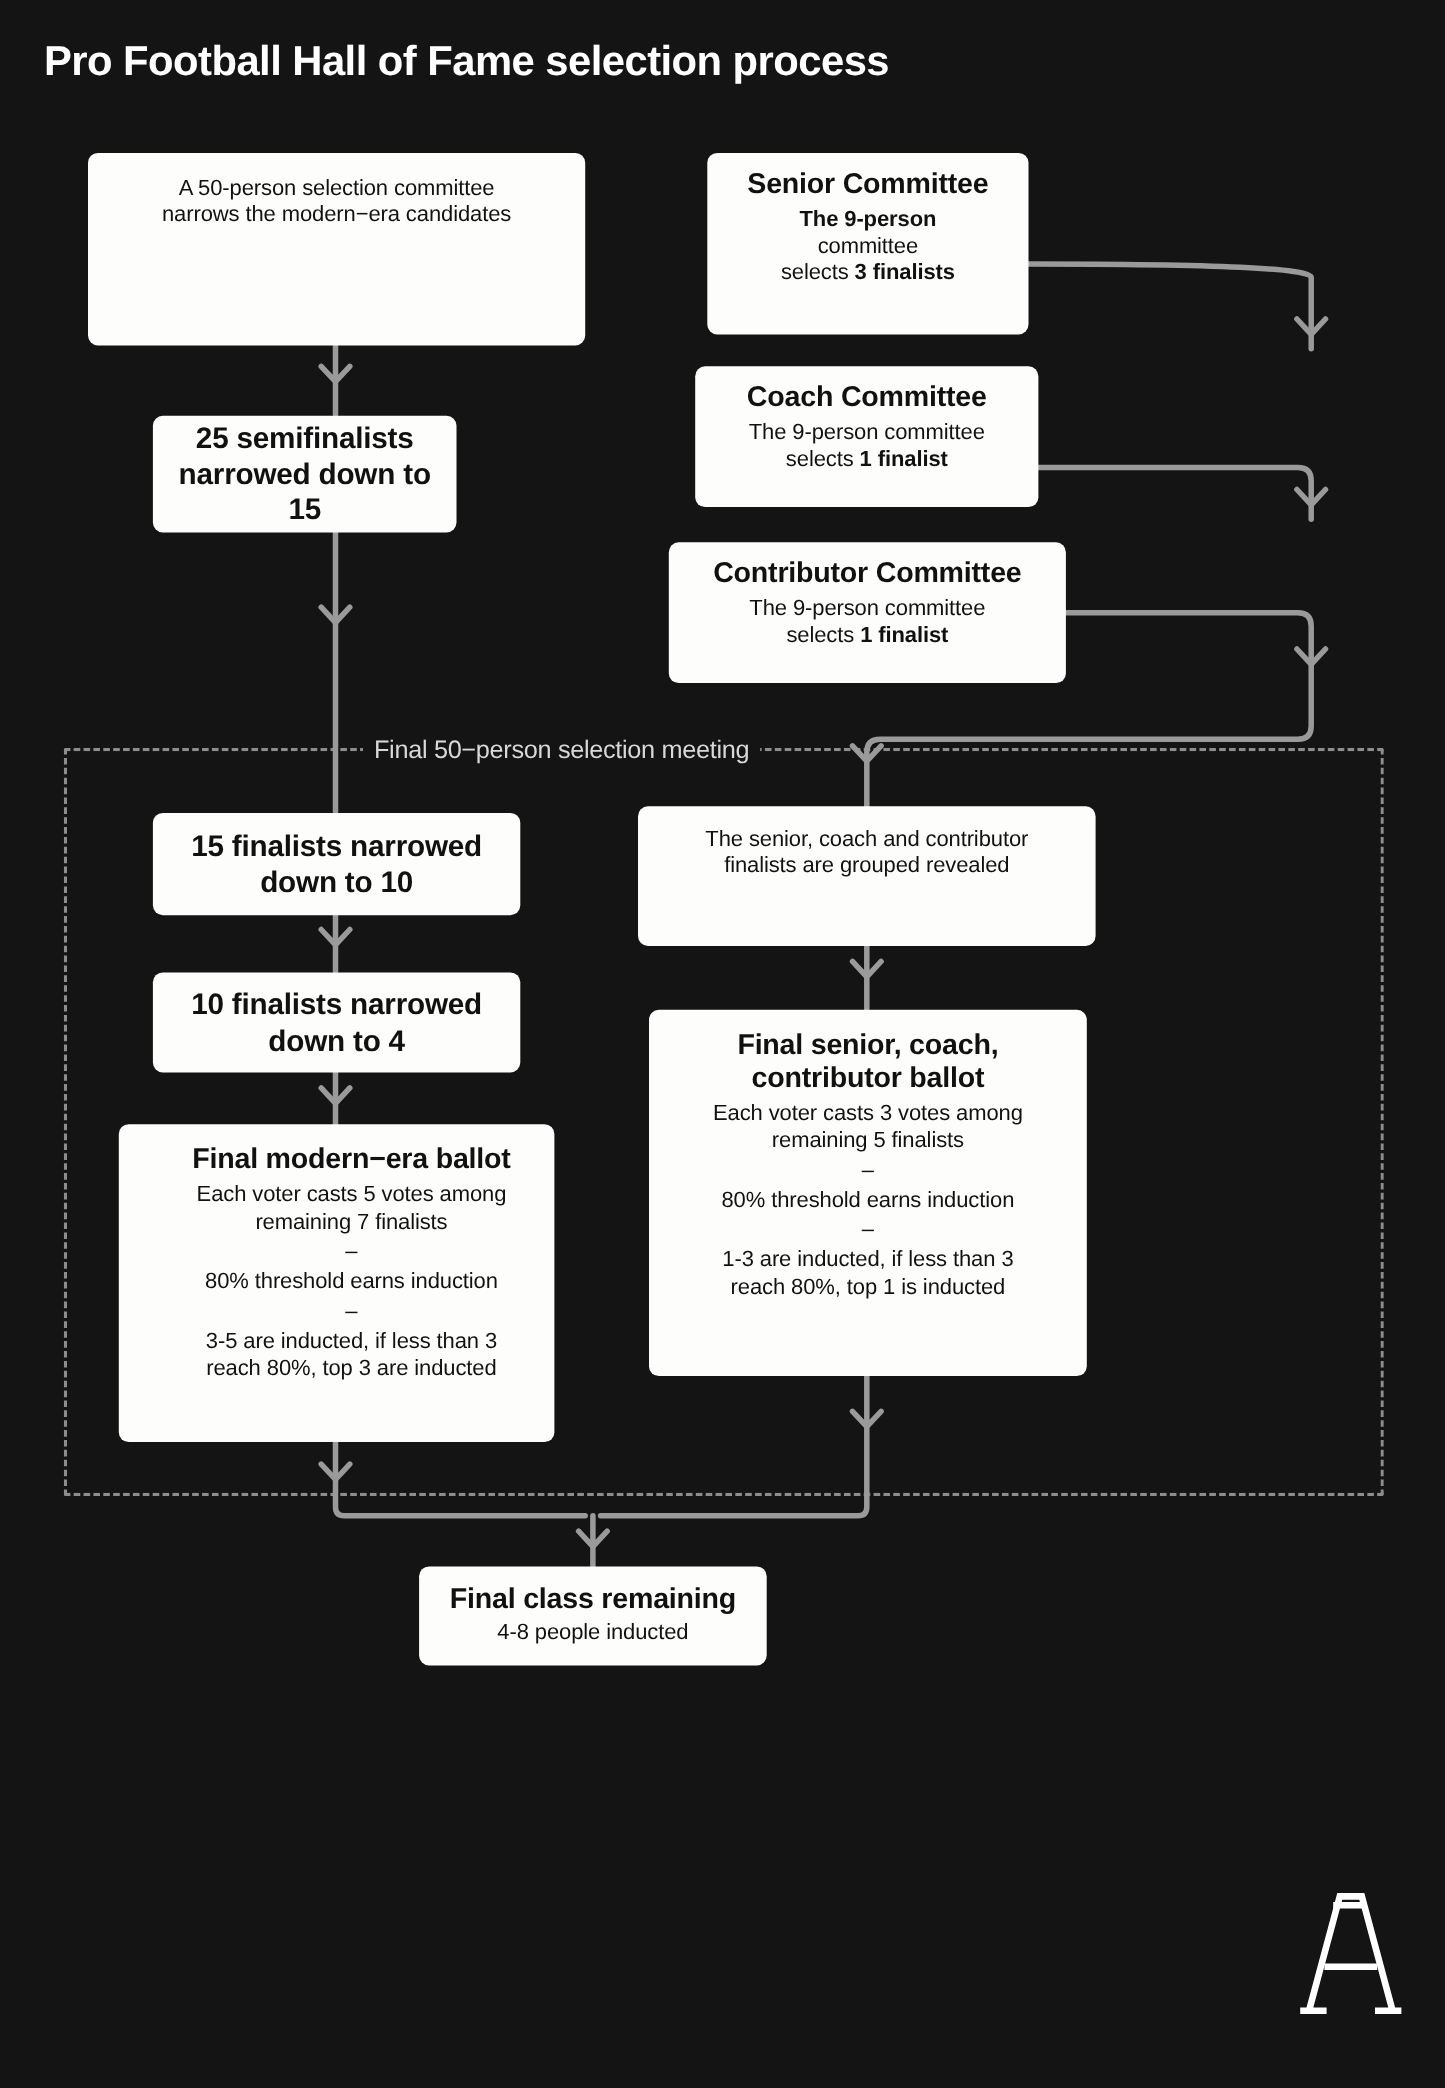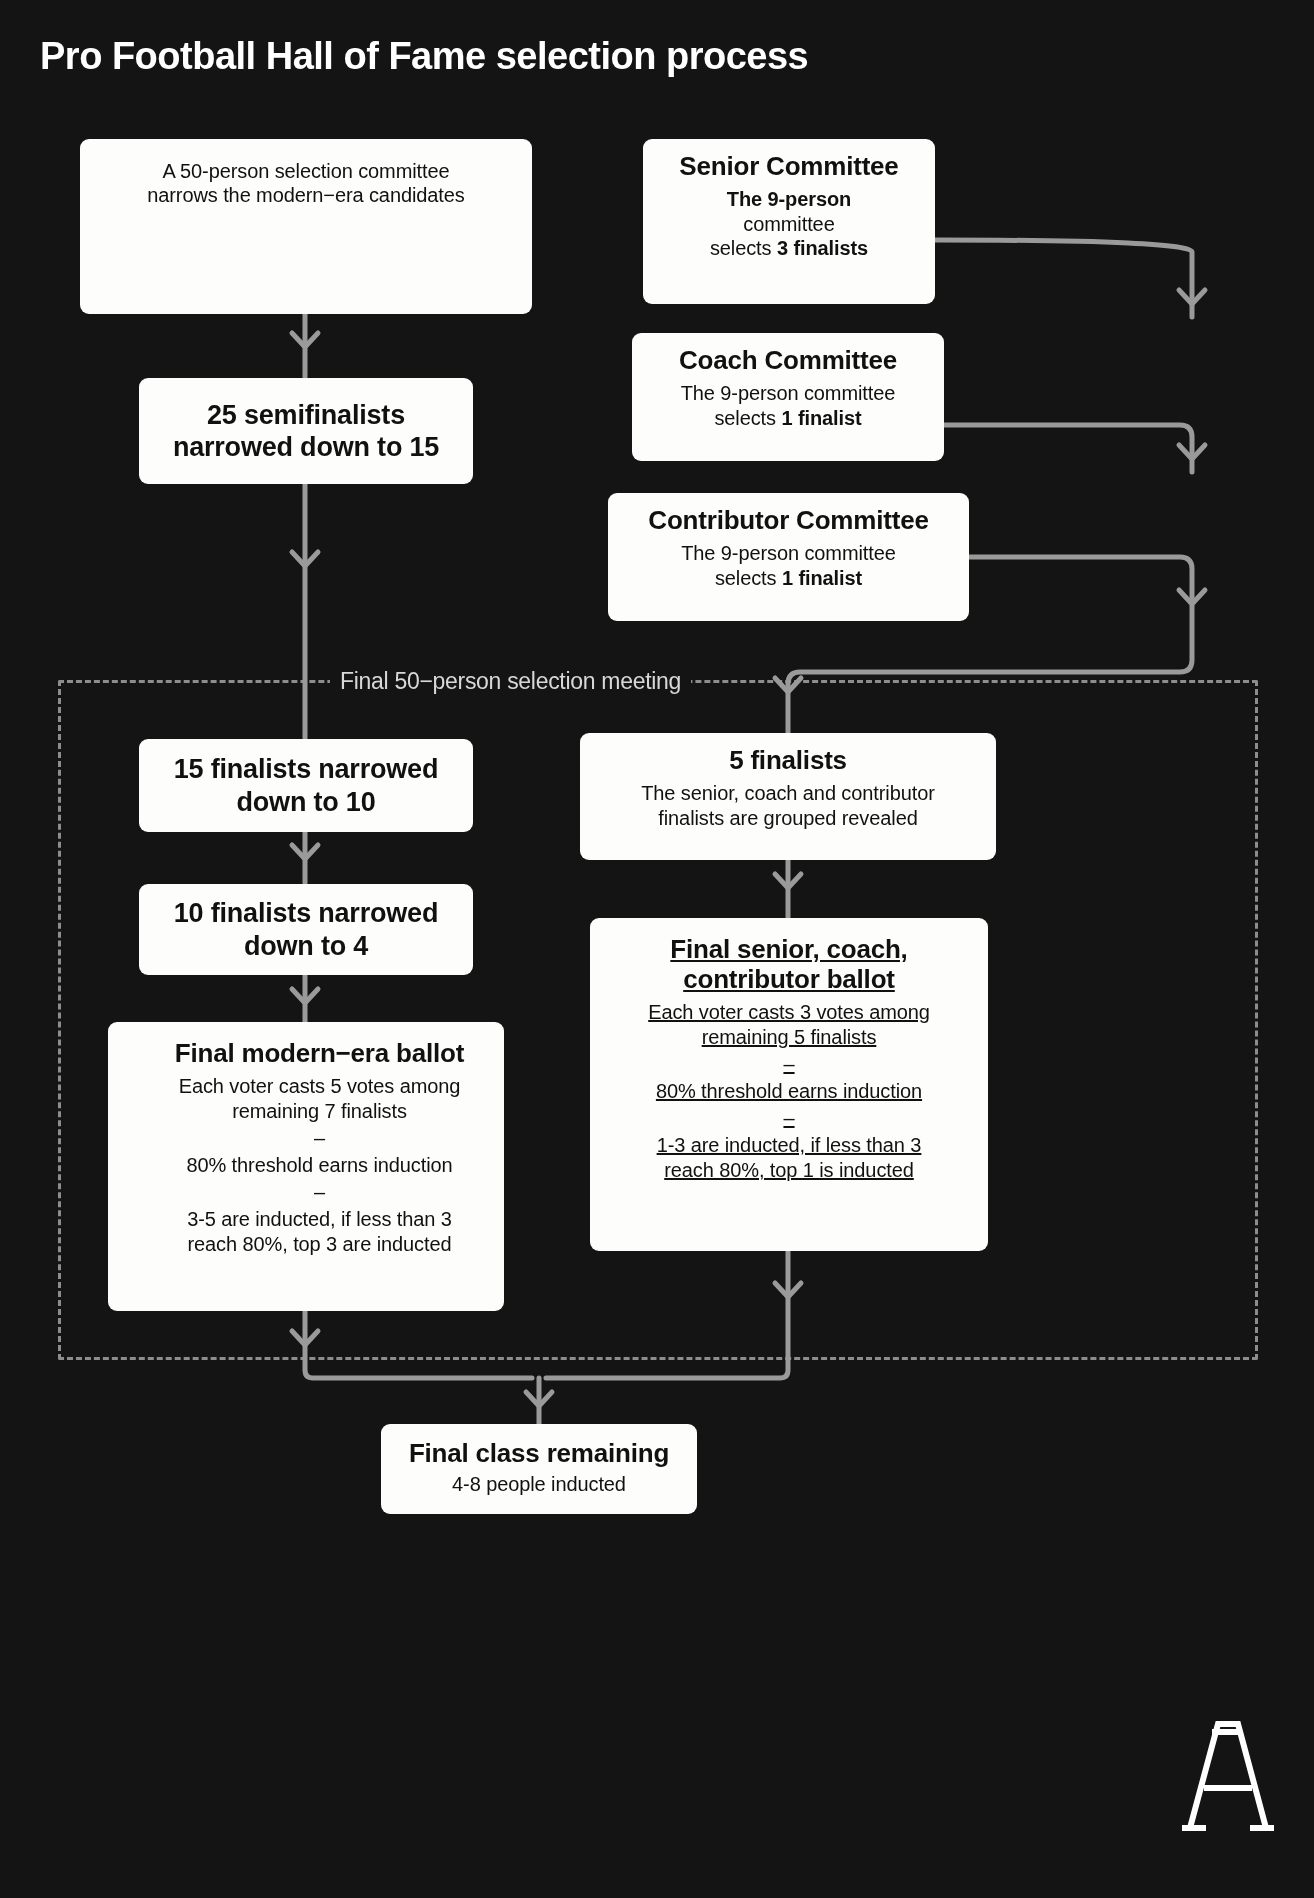--- a/index.html
+++ b/index.html
@@ -133,7 +133,7 @@
     <div class="bd">narrows the modern−era candidates</div>
   </div>
 
-  <div class="box big-only" style="left:139px; top:378px; width:334px; height:106px; display:flex; align-items:center; justify-content:flex-end;">
+  <div class="box big-only" style="left:139px; top:378px; width:276px; height:106px; display:flex; align-items:center; justify-content:flex-end;">
     <div class="hd">25 semifinalists narrowed down to 15</div>
   </div>
 

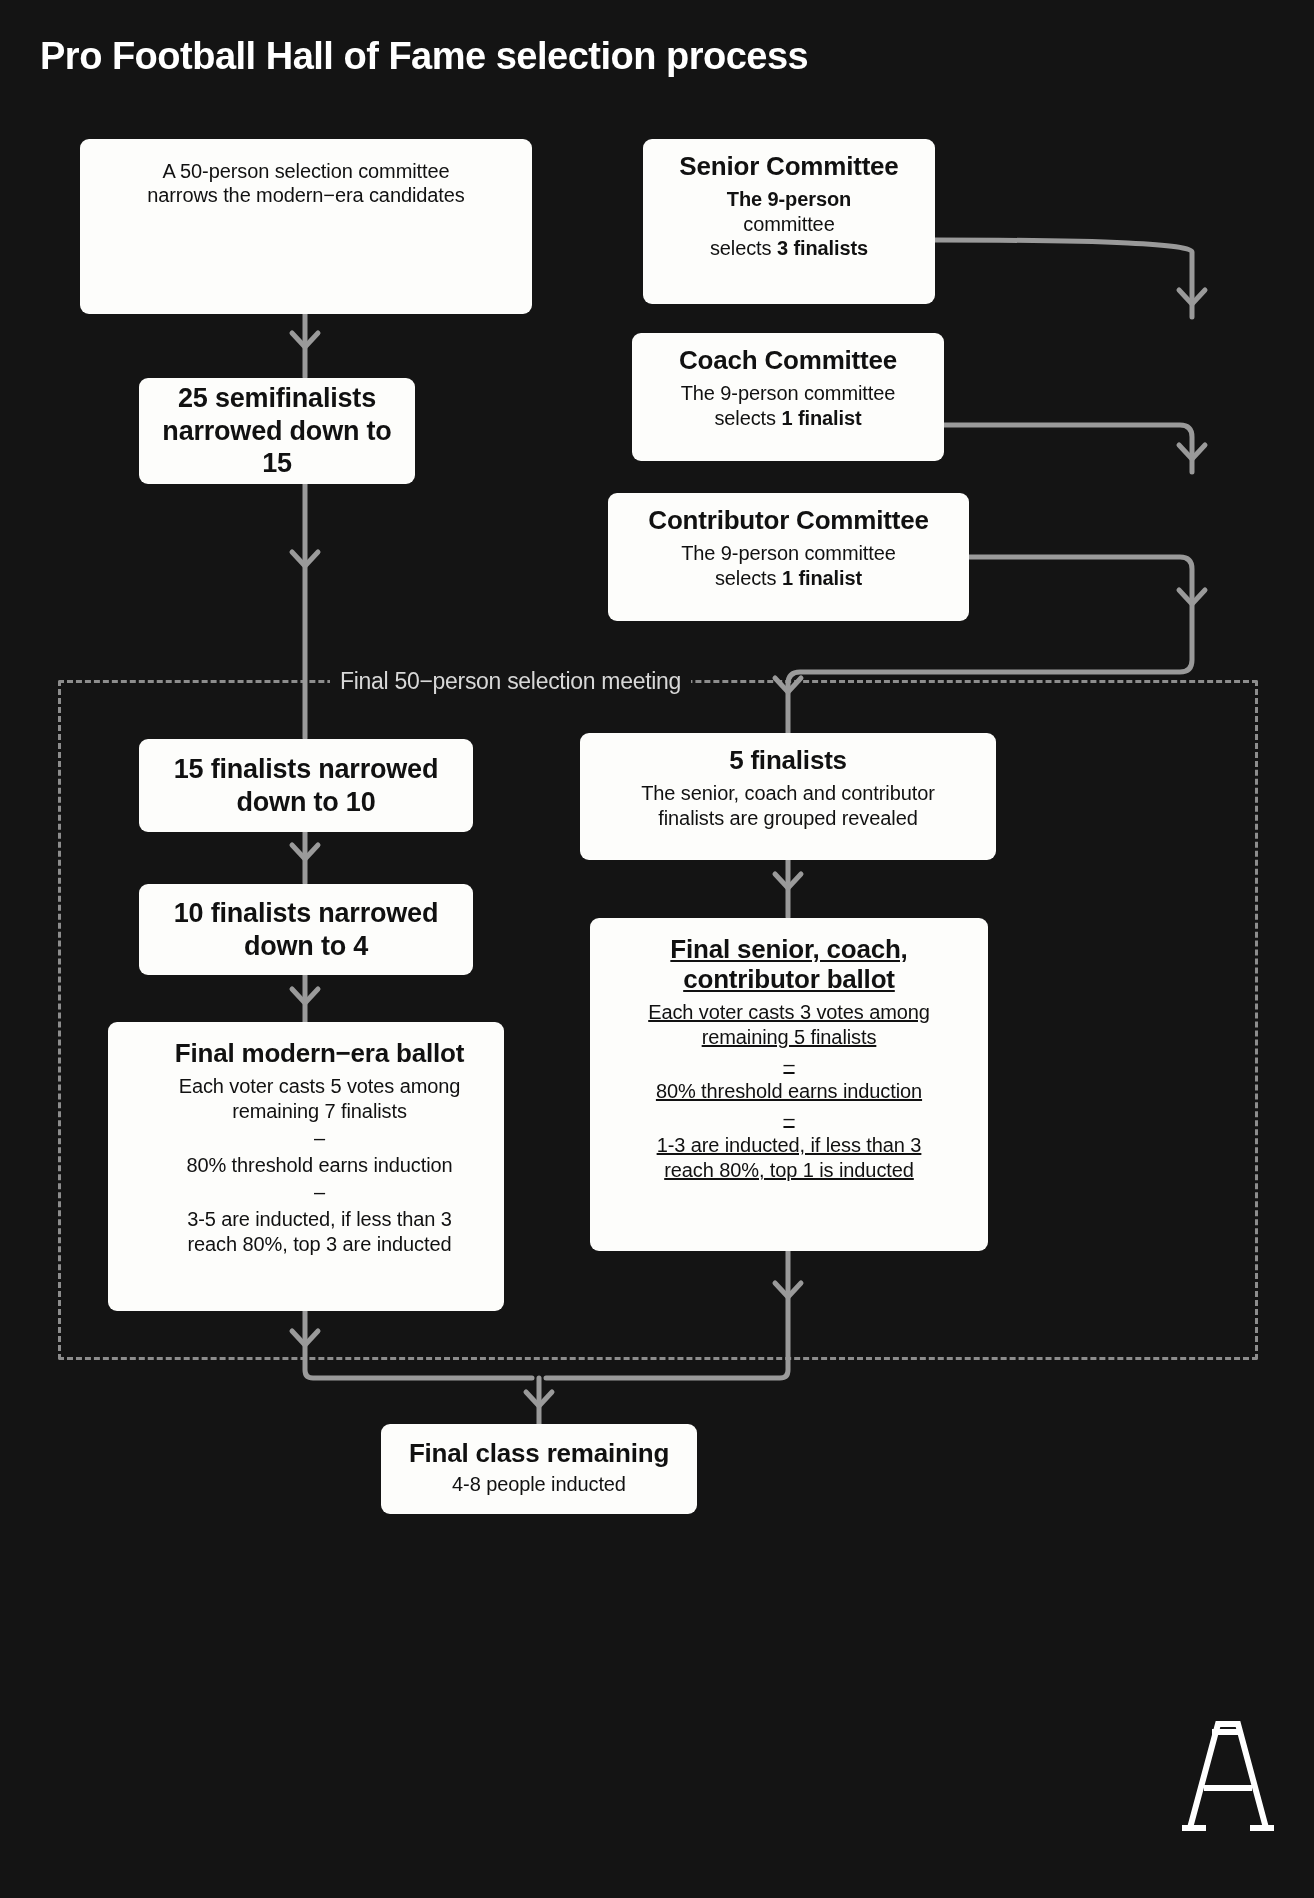--- a/index.html
+++ b/index.html
@@ -165,7 +165,6 @@
   </div>
 
   <div class="box" style="left:580px; top:733px; width:416px; height:127px;">
-    <div class="hd">5 finalists</div>
     <div class="bd" style="margin-top:6px;">The senior, coach and contributor</div>
     <div class="bd">finalists are grouped revealed</div>
   </div>

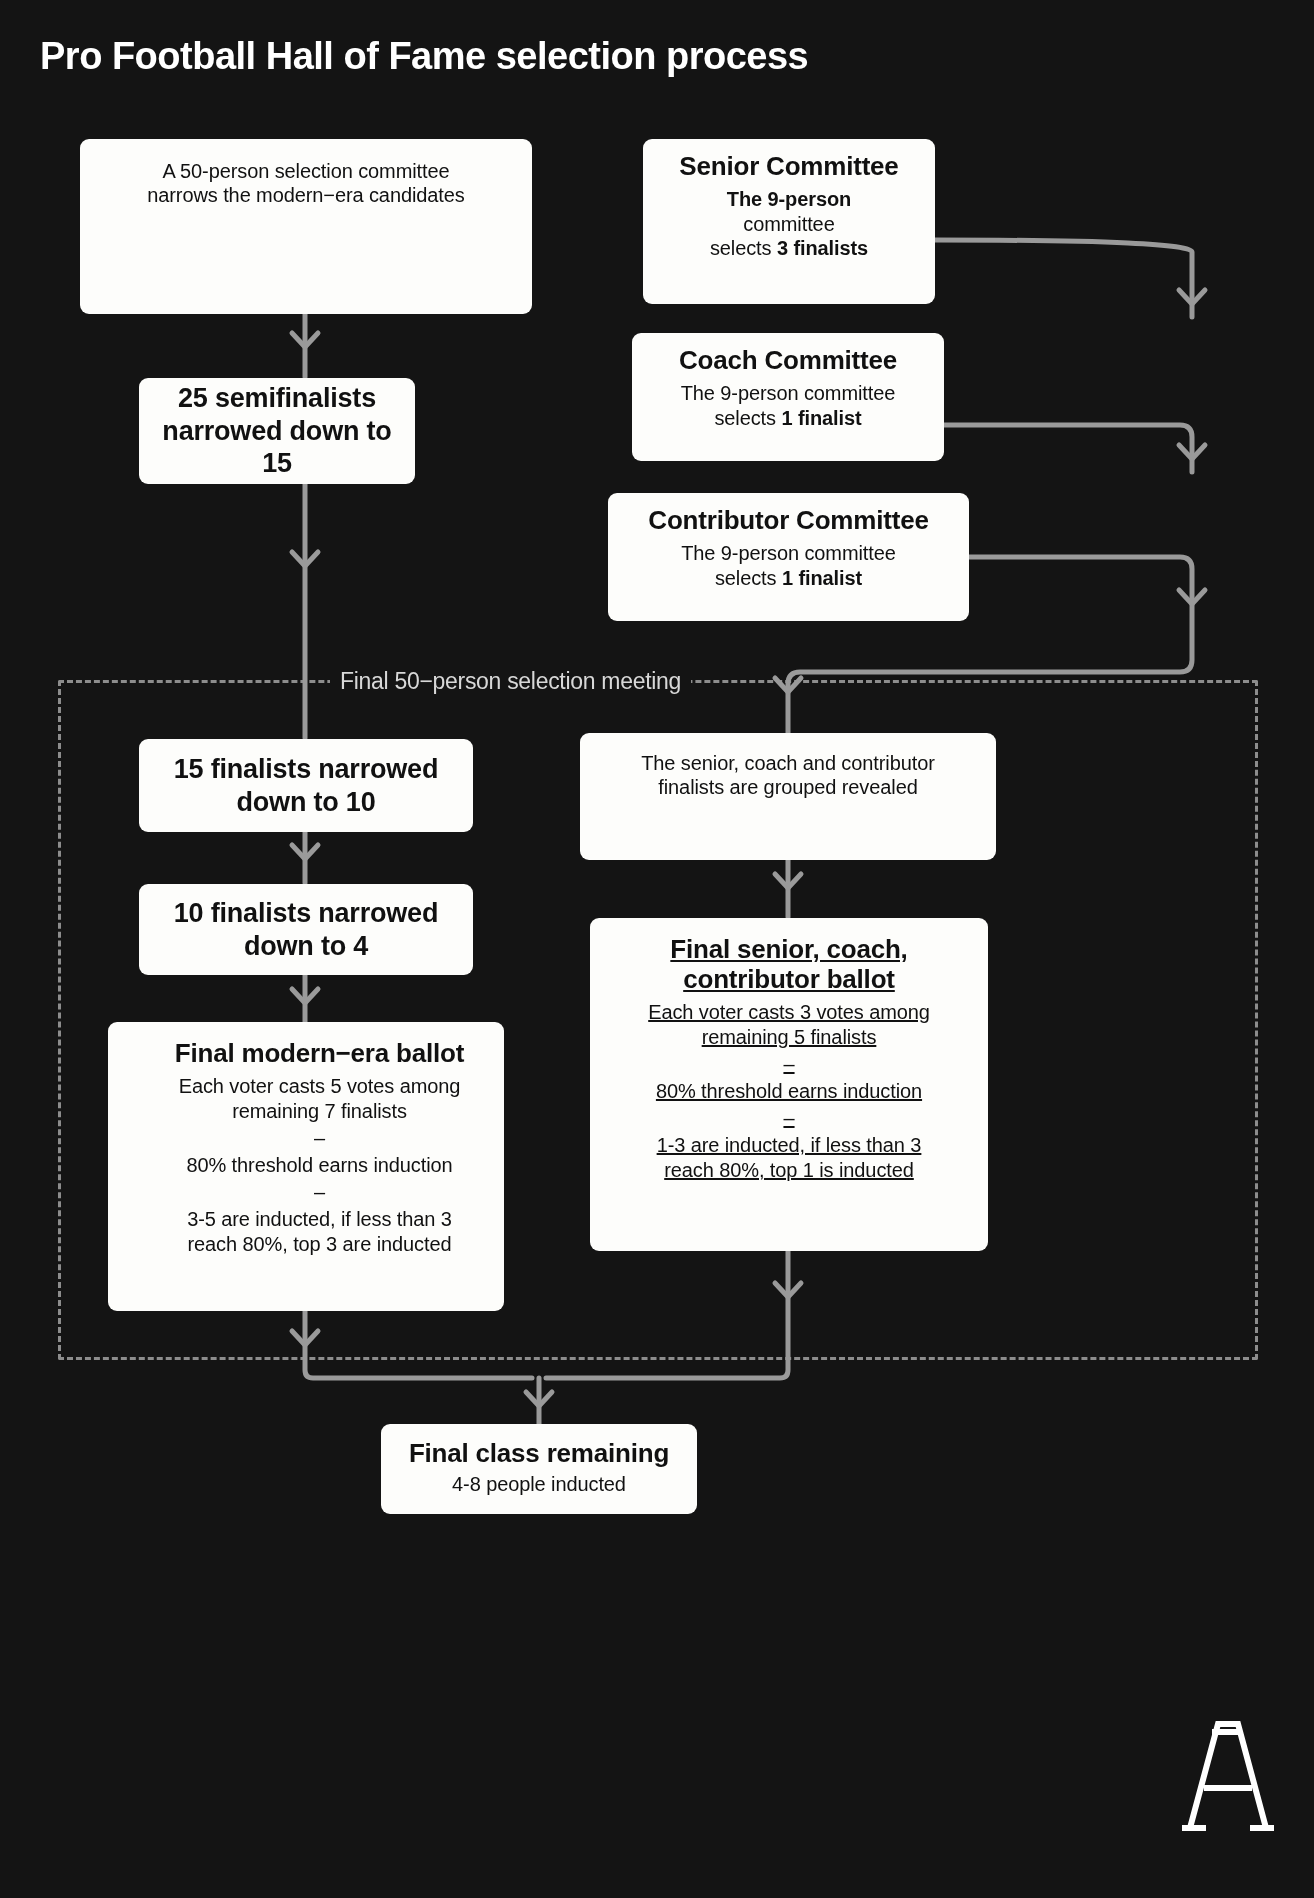--- a/index.html
+++ b/index.html
@@ -180,7 +180,7 @@
     <div class="bd">reach 80%, top 3 are inducted</div>
   </div>
 
-  <div class="box" style="left:590px; top:918px; width:398px; height:333px; padding-top:16px;text-decoration:underline;">
+  <div class="box" style="left:590px; top:918px; width:398px; height:333px; padding-top:16px;">
     <div class="hd">Final senior, coach, contributor ballot</div>
     <div class="bd" style="margin-top:6px;">Each voter casts 3 votes among</div>
     <div class="bd">remaining 5 finalists</div>

